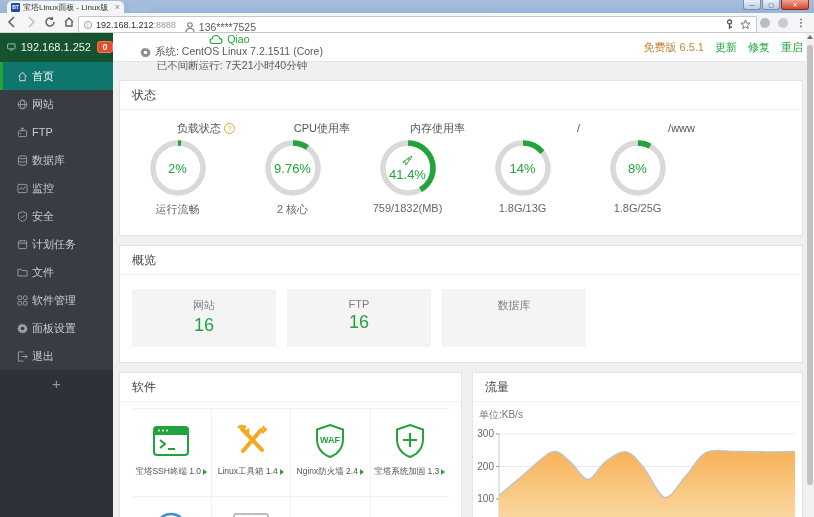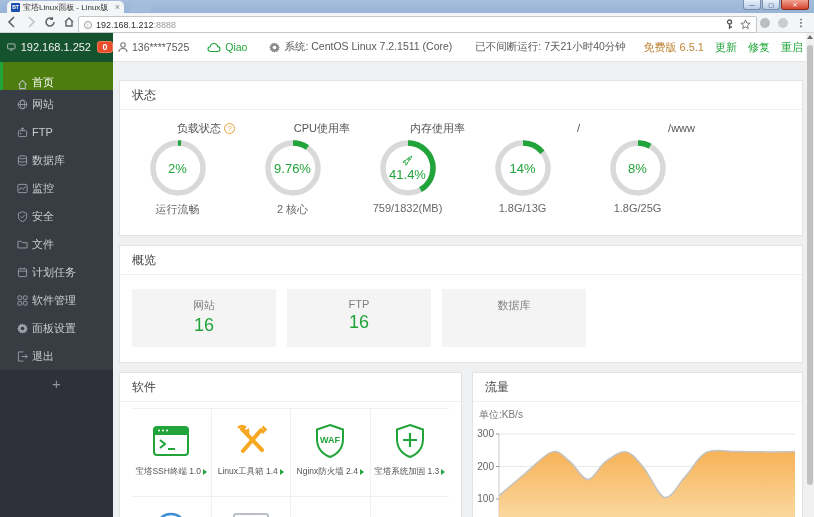--- a/index.html
+++ b/index.html
@@ -41,7 +41,7 @@
 .server-block { width:113px; height:29px; background:#14532d; display:flex; align-items:center; padding-left:7px; flex:none; }
 .server-ip { color:#f0f0f0; font-size:11px; margin-left:5px; }
 .badge { margin-left:6px; min-width:16px; height:12px; background:#e94b2b; border:1px solid #f37a52; border-radius:3px; color:#fff; font-size:9px; font-weight:bold; display:flex; align-items:center; justify-content:center; padding:0 3px; }
-.tb-items { display:flex; align-items:center; margin-left:5px; font-size:10.5px; color:#5a5a5a; }
+.tb-items { display:flex; align-items:center; margin-left:5px; font-size:10.5px; color:#5a5a5a;flex-direction:column; }
 .tb-item { display:flex; align-items:center; gap:4px; white-space:nowrap; }
 .tb-item.qiao { margin-left:18px; color:#20a53a; }
 .tb-item.sys { margin-left:22px; }

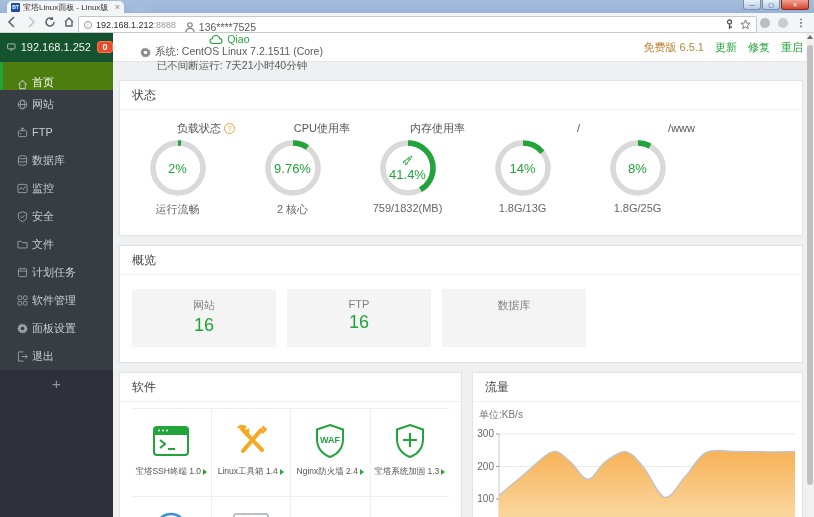--- a/index.html
+++ b/index.html
@@ -54,7 +54,7 @@
 .sidebar { position:absolute; top:29px; left:0; width:113px; bottom:0; background:#383c43; display:flex; flex-direction:column; }
 .side-item { height:28px; display:flex; align-items:center; padding-left:17px; font-size:11px; color:#c7ccd1; position:relative; }
 .side-item .sicon { width:11px; height:11px; margin-right:4px; flex:none; }
-.side-item.active { background:#4d7c0f; color:#fff; border-left:3px solid #23a33c; padding-left:14px;align-items:flex-end; }
+.side-item.active { background:#0f766e; color:#fff; border-left:3px solid #23a33c; padding-left:14px; }
 .side-footer { flex:1; background:#2e3139; text-align:center; color:#8f969c; font-size:15px; padding-top:5px; }
 
 

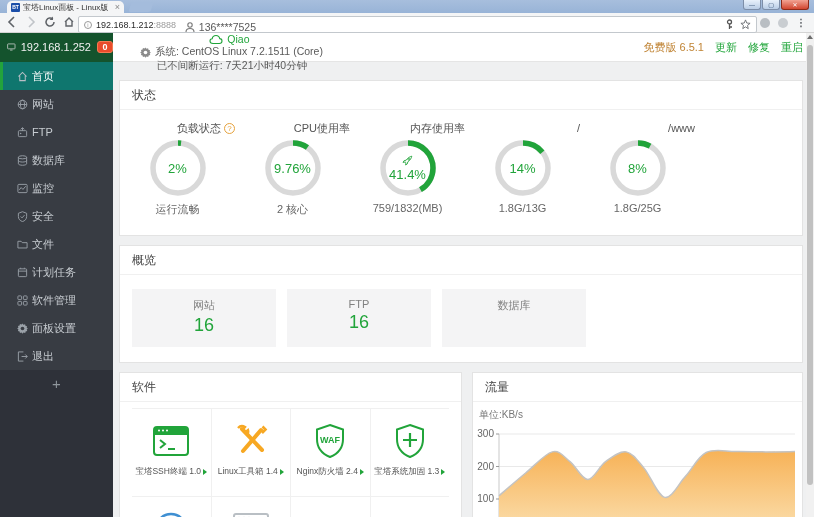--- a/index.html
+++ b/index.html
@@ -234,16 +234,16 @@
     </div>
     <div class="side-item">
       <svg class="sicon" viewBox="0 0 12 12">
-          <path d="M1 2.5 H4.5 L5.8 4 H11 V9.8 H1 Z" stroke="#9aa1a8" stroke-width="1" fill="none"></path>
-        </svg>
-      <span>文件</span>
-    </div>
-    <div class="side-item">
-      <svg class="sicon" viewBox="0 0 12 12">
           <rect x="1.5" y="2" width="9" height="8.5" rx="1" stroke="#9aa1a8" stroke-width="1" fill="none"></rect>
           <path d="M1.5 4.5 H10.5 M4 2 V0.8 M8 2 V0.8" stroke="#9aa1a8" stroke-width="1"></path>
         </svg>
       <span>计划任务</span>
+    </div>
+    <div class="side-item">
+      <svg class="sicon" viewBox="0 0 12 12">
+          <path d="M1 2.5 H4.5 L5.8 4 H11 V9.8 H1 Z" stroke="#9aa1a8" stroke-width="1" fill="none"></path>
+        </svg>
+      <span>文件</span>
     </div>
     <div class="side-item">
       <svg class="sicon" viewBox="0 0 12 12">

